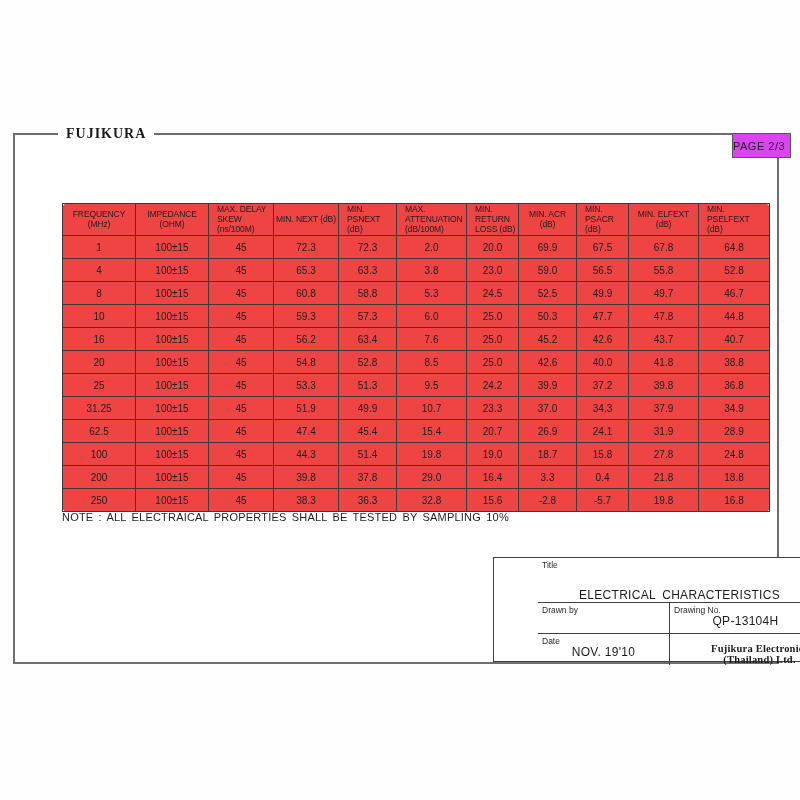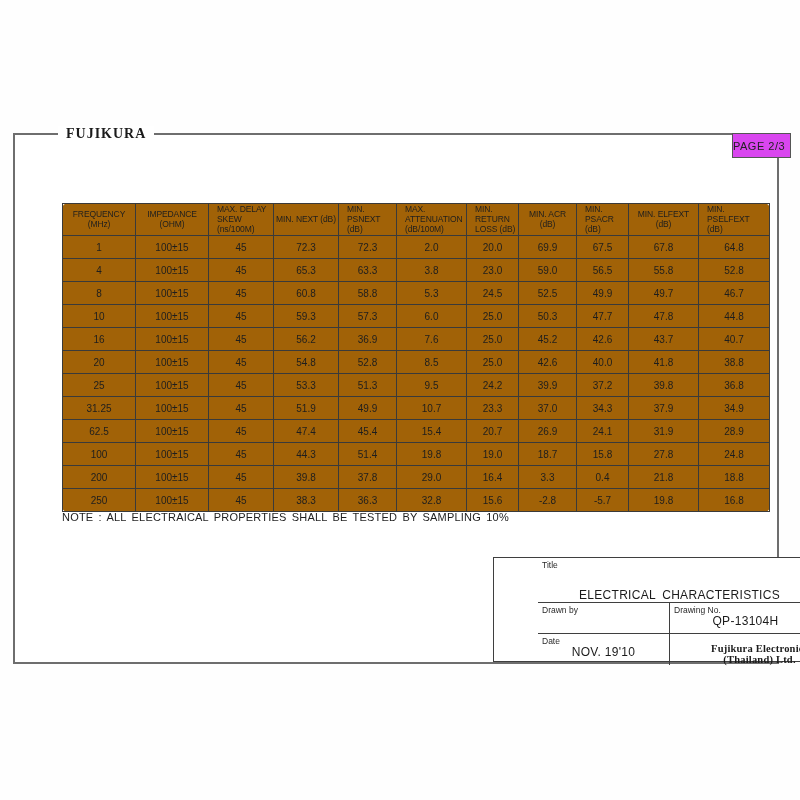--- a/index.html
+++ b/index.html
@@ -37,7 +37,7 @@
   table.spec{
     position:absolute;left:62px;top:203px;z-index:2;
     border-collapse:collapse;table-layout:fixed;width:707px;
-    background:#a16207;
+    background:#ef4444;
     border-radius:6px;
   }
   table.spec th, table.spec td{

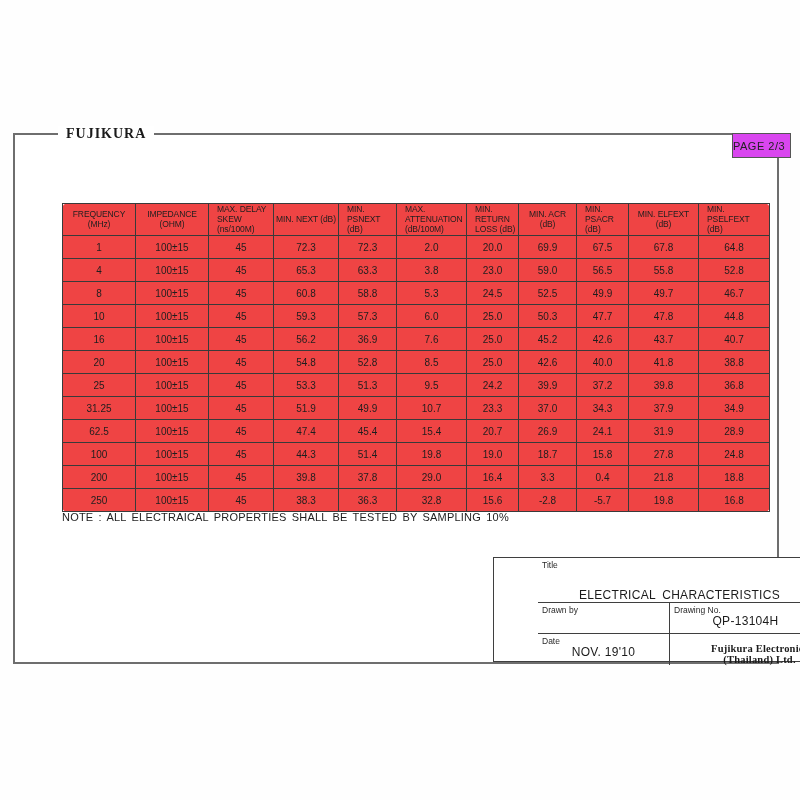--- a/index.html
+++ b/index.html
@@ -198,7 +198,7 @@
           <td>100±15</td>
           <td>45</td>
           <td>56.2</td>
-          <td>36.9</td>
+          <td>63.4</td>
           <td>7.6</td>
           <td>25.0</td>
           <td>45.2</td>

